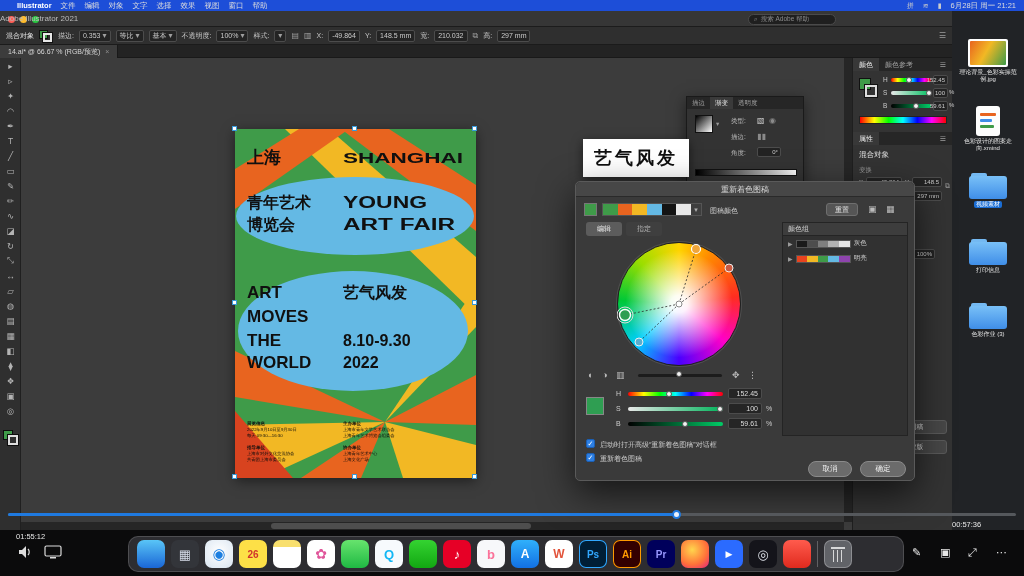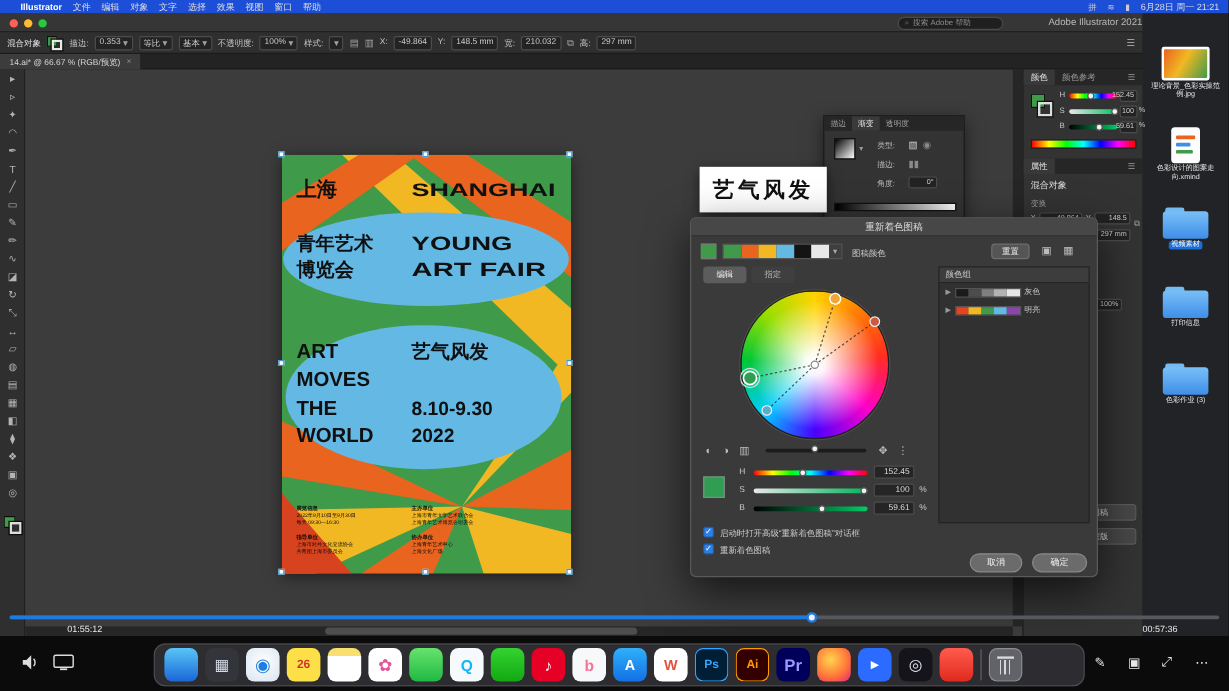--- a/index.html
+++ b/index.html
@@ -18,7 +18,7 @@
   #ai{position:absolute;left:0;top:11px;width:952px;height:519px;background:#2c2c2c;z-index:1;}
   #titlebar{position:absolute;left:0;top:0;width:100%;height:16px;background:#363636;border-bottom:1px solid #1c1c1c;}
   .dot{position:absolute;top:5px;width:7px;height:7px;border-radius:50%;}
-  #tb-title{position:absolute;left:0;right:0;top:3px;text-align:right;font-size:8px;color:#b9b9b9;}
+  #tb-title{position:absolute;left:0;right:0;top:3px;text-align:left;font-size:8px;color:#b9b9b9;}
   #tb-search{position:absolute;left:748px;top:2.5px;width:88px;height:11px;background:#1f1f1f;border:1px solid #4a4a4a;border-radius:6px;display:flex;align-items:center;gap:3px;padding:0 5px;font-size:6.5px;color:#8b8b8b;}
 
   #controlbar{position:absolute;left:0;top:16px;width:100%;height:18px;background:#2f2f2f;border-bottom:1px solid #1b1b1b;display:flex;align-items:center;gap:5px;padding:0 6px;font-size:7px;color:#c6c6c6;}

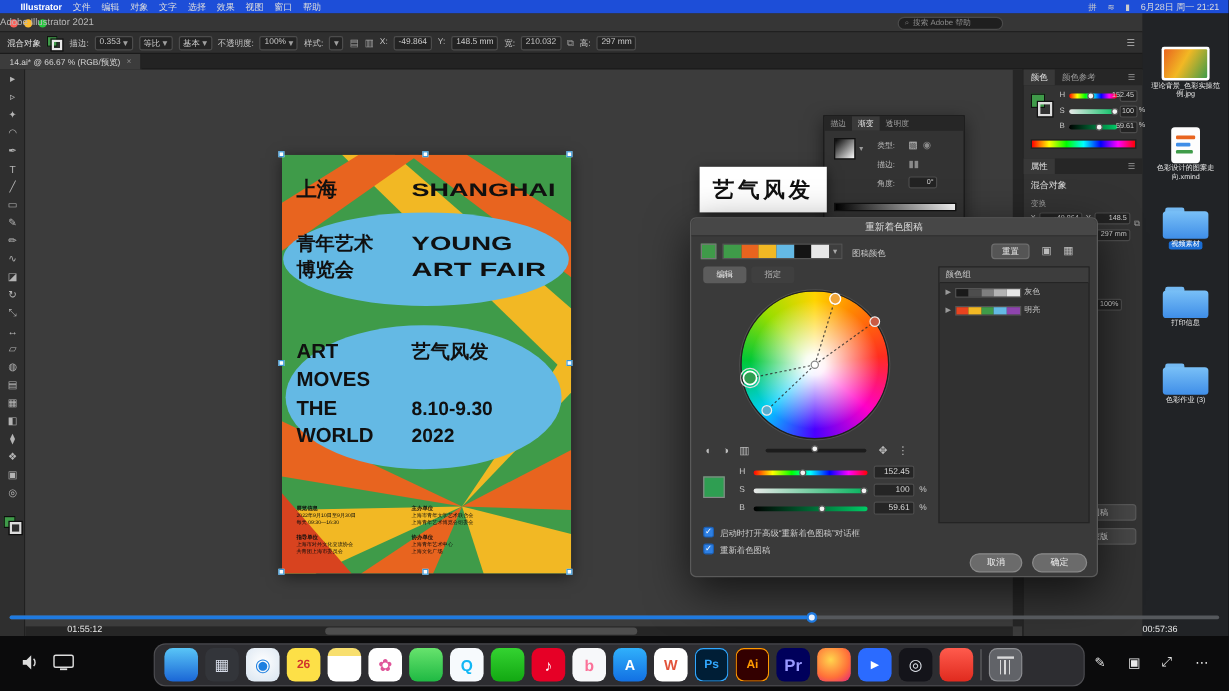--- a/index.html
+++ b/index.html
@@ -666,7 +666,7 @@
     <div id="pbar-fill"></div>
     <div id="pbar-hd"></div>
   </div>
-  <span class="ptime" style="left:16px;top:520px;margin-left:40px;">01:55:12</span>
+  <span class="ptime" style="left:16px;top:532px;">01:55:12</span>
   <span class="ptime" style="left:952px;top:520px;">00:57:36</span>
 
   <svg class="pctrl" style="left:18px;top:545px;" width="16" height="14" viewBox="0 0 16 14">

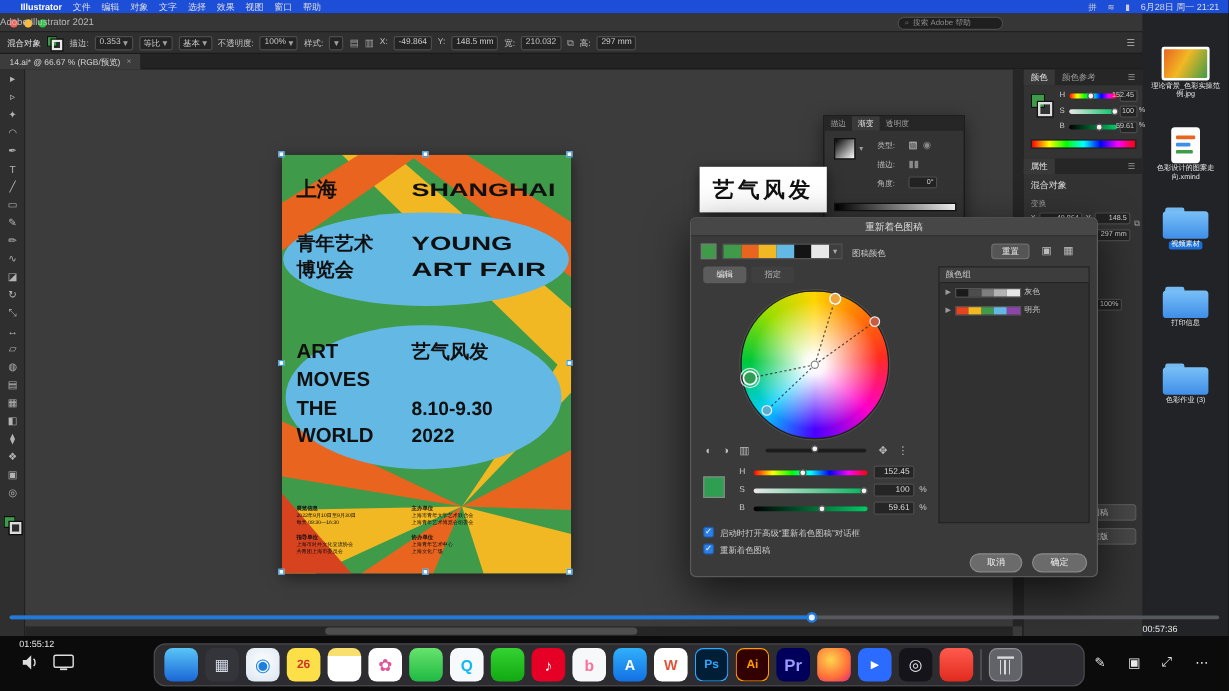--- a/index.html
+++ b/index.html
@@ -642,7 +642,7 @@
         <span class="dkg" style="color:#ff9a00;font-size:10px;font-weight:bold">Ai</span>
       </div>
     <div class="dk" style="background:#00005b">
-        <span class="dkg" style="color:#9999ff;font-size:14px;font-weight:bold">Pr</span>
+        <span class="dkg" style="color:#9999ff;font-size:10px;font-weight:bold">Pr</span>
       </div>
     <div class="dk" style="background:radial-gradient(circle at 40% 35%,#ffd54d,#ff7139 60%,#e3227f)">
         <span class="dkg"></span>

